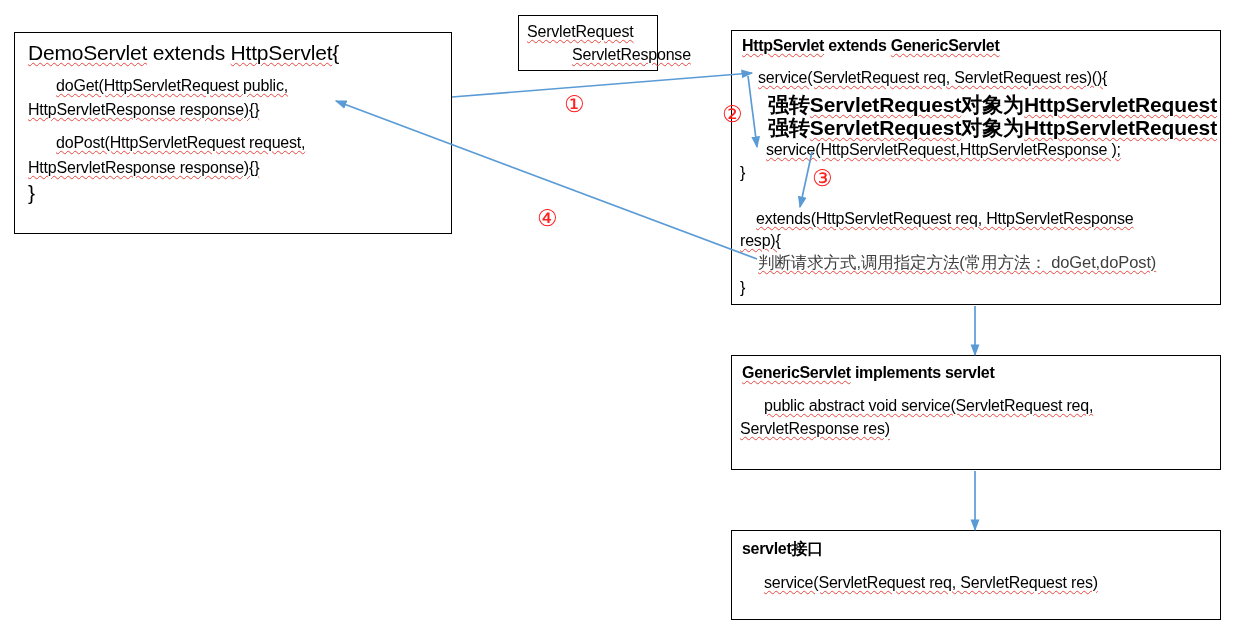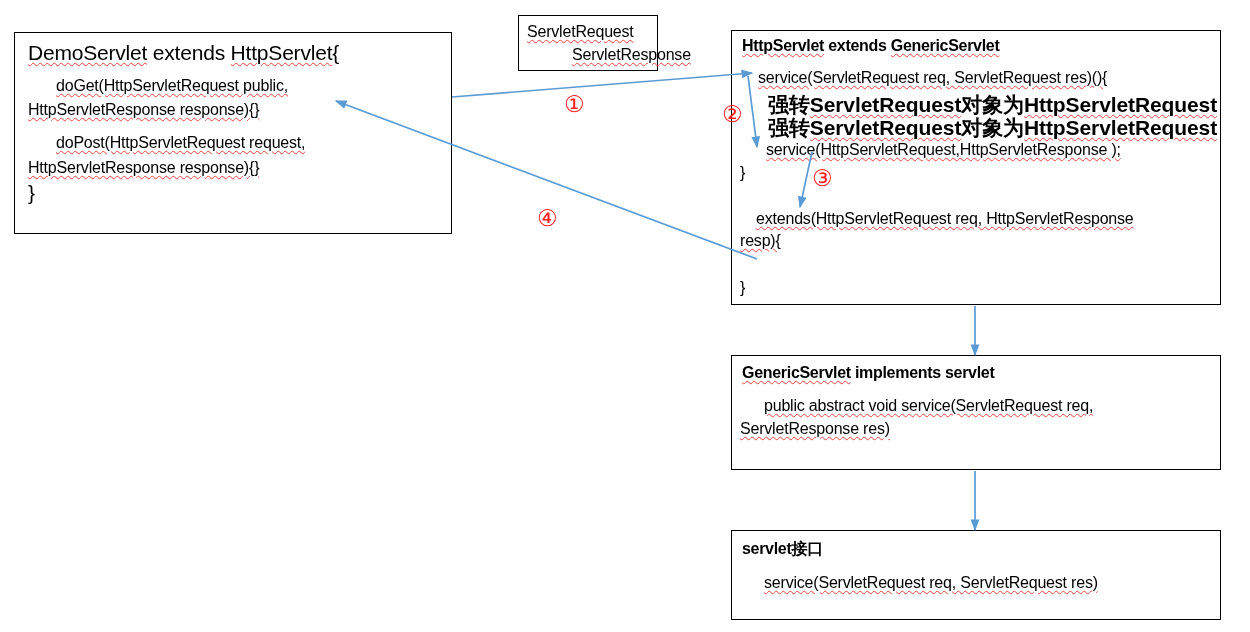--- a/index.html
+++ b/index.html
@@ -123,6 +123,7 @@
 
     <div class="line t-body" style="position:absolute; left:24px; top:177px;"><span class="sq">extends(HttpServletRequest req, HttpServletResponse</span></div>
     <div class="line t-body" style="position:absolute; left:8px; top:199px;"><span class="sq">resp){</span></div>
+    <div class="line t-body-cn" style="position:absolute; left:26px; top:221px; color:#3f3f3f;"><span class="sq">判断请求方式,调用指定方法(常用方法： doGet,doPost)</span></div>
     <div class="line t-body" style="position:absolute; left:8px; top:246px;"><span>}</span></div>
   </div>
 

